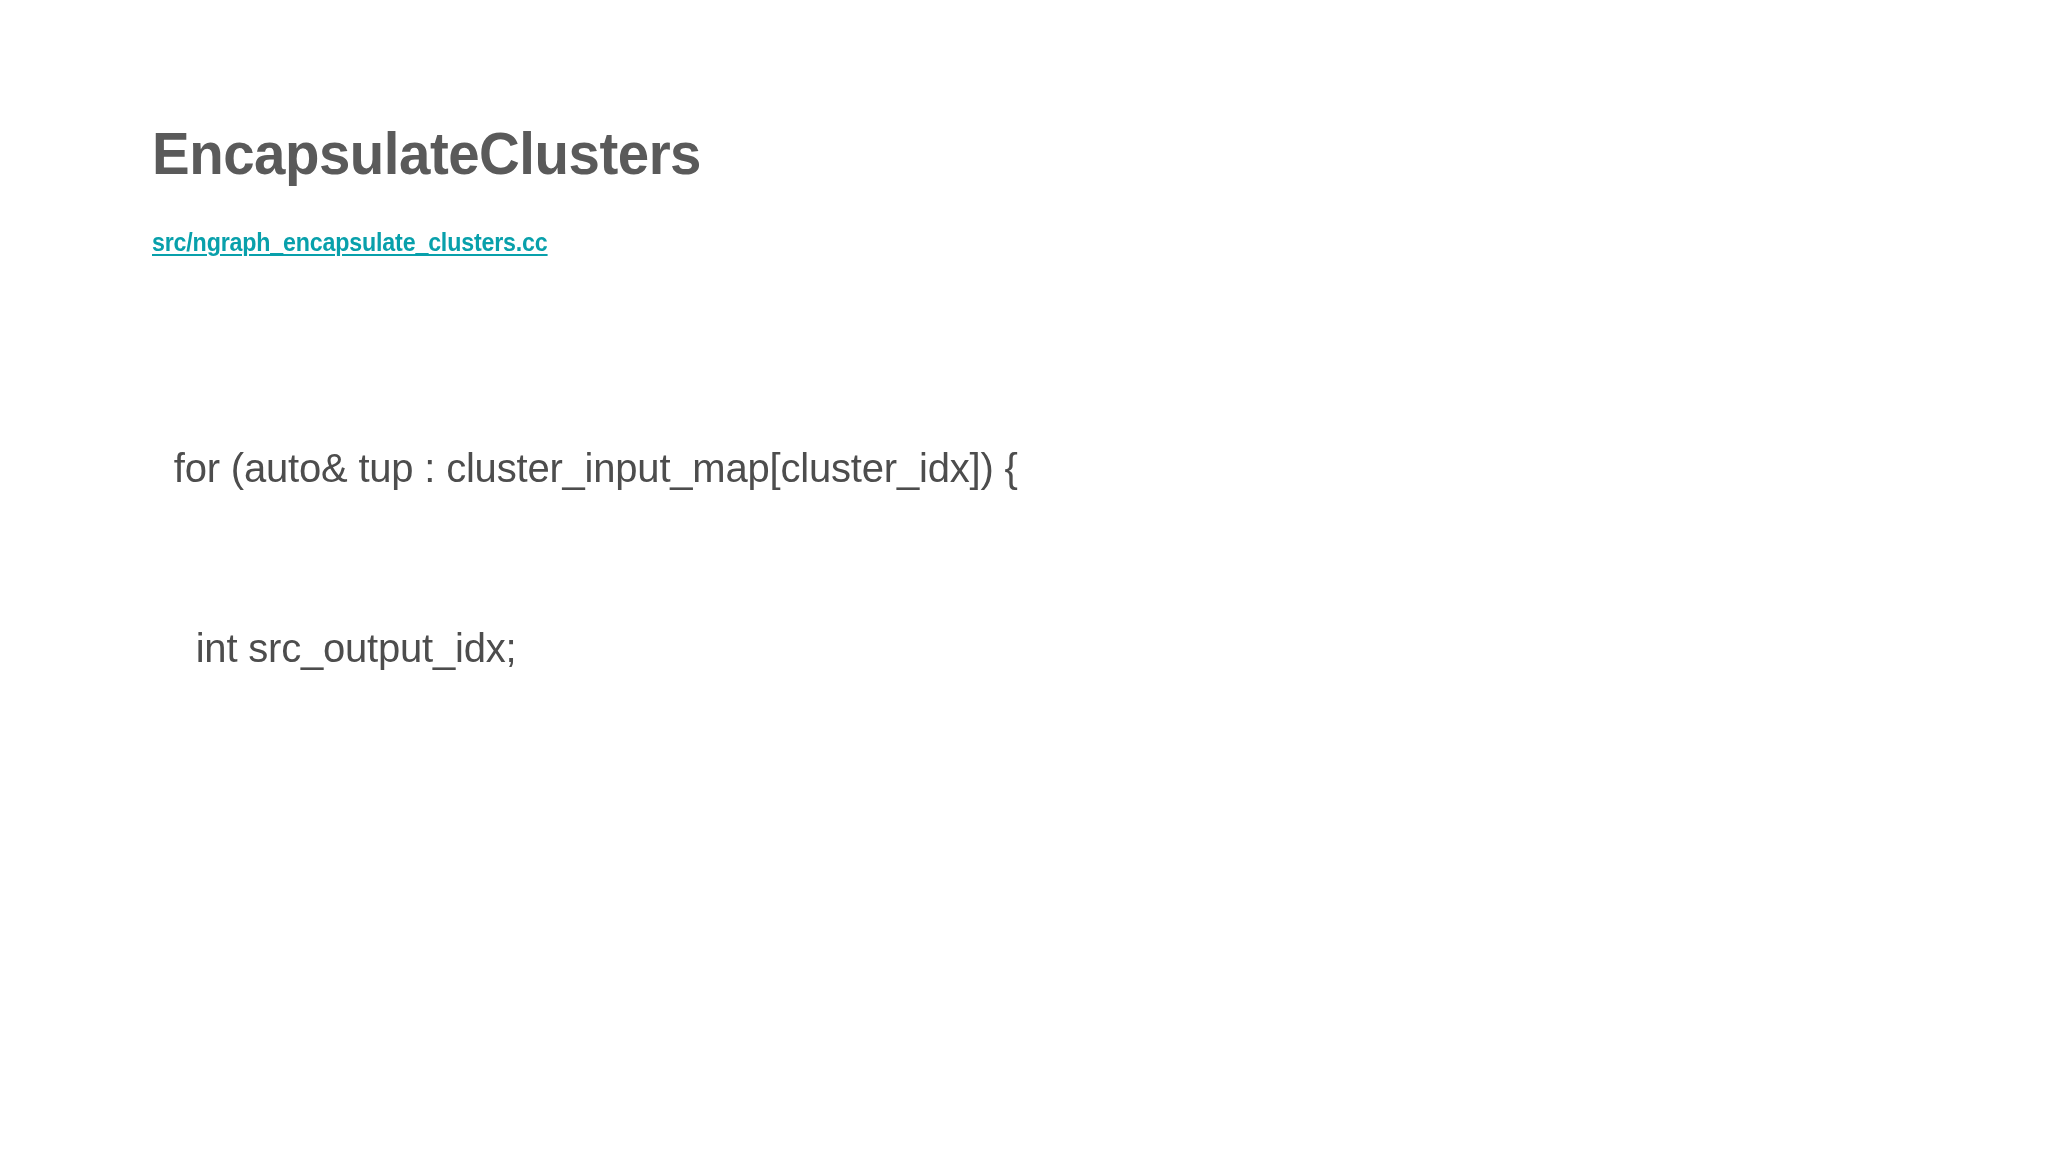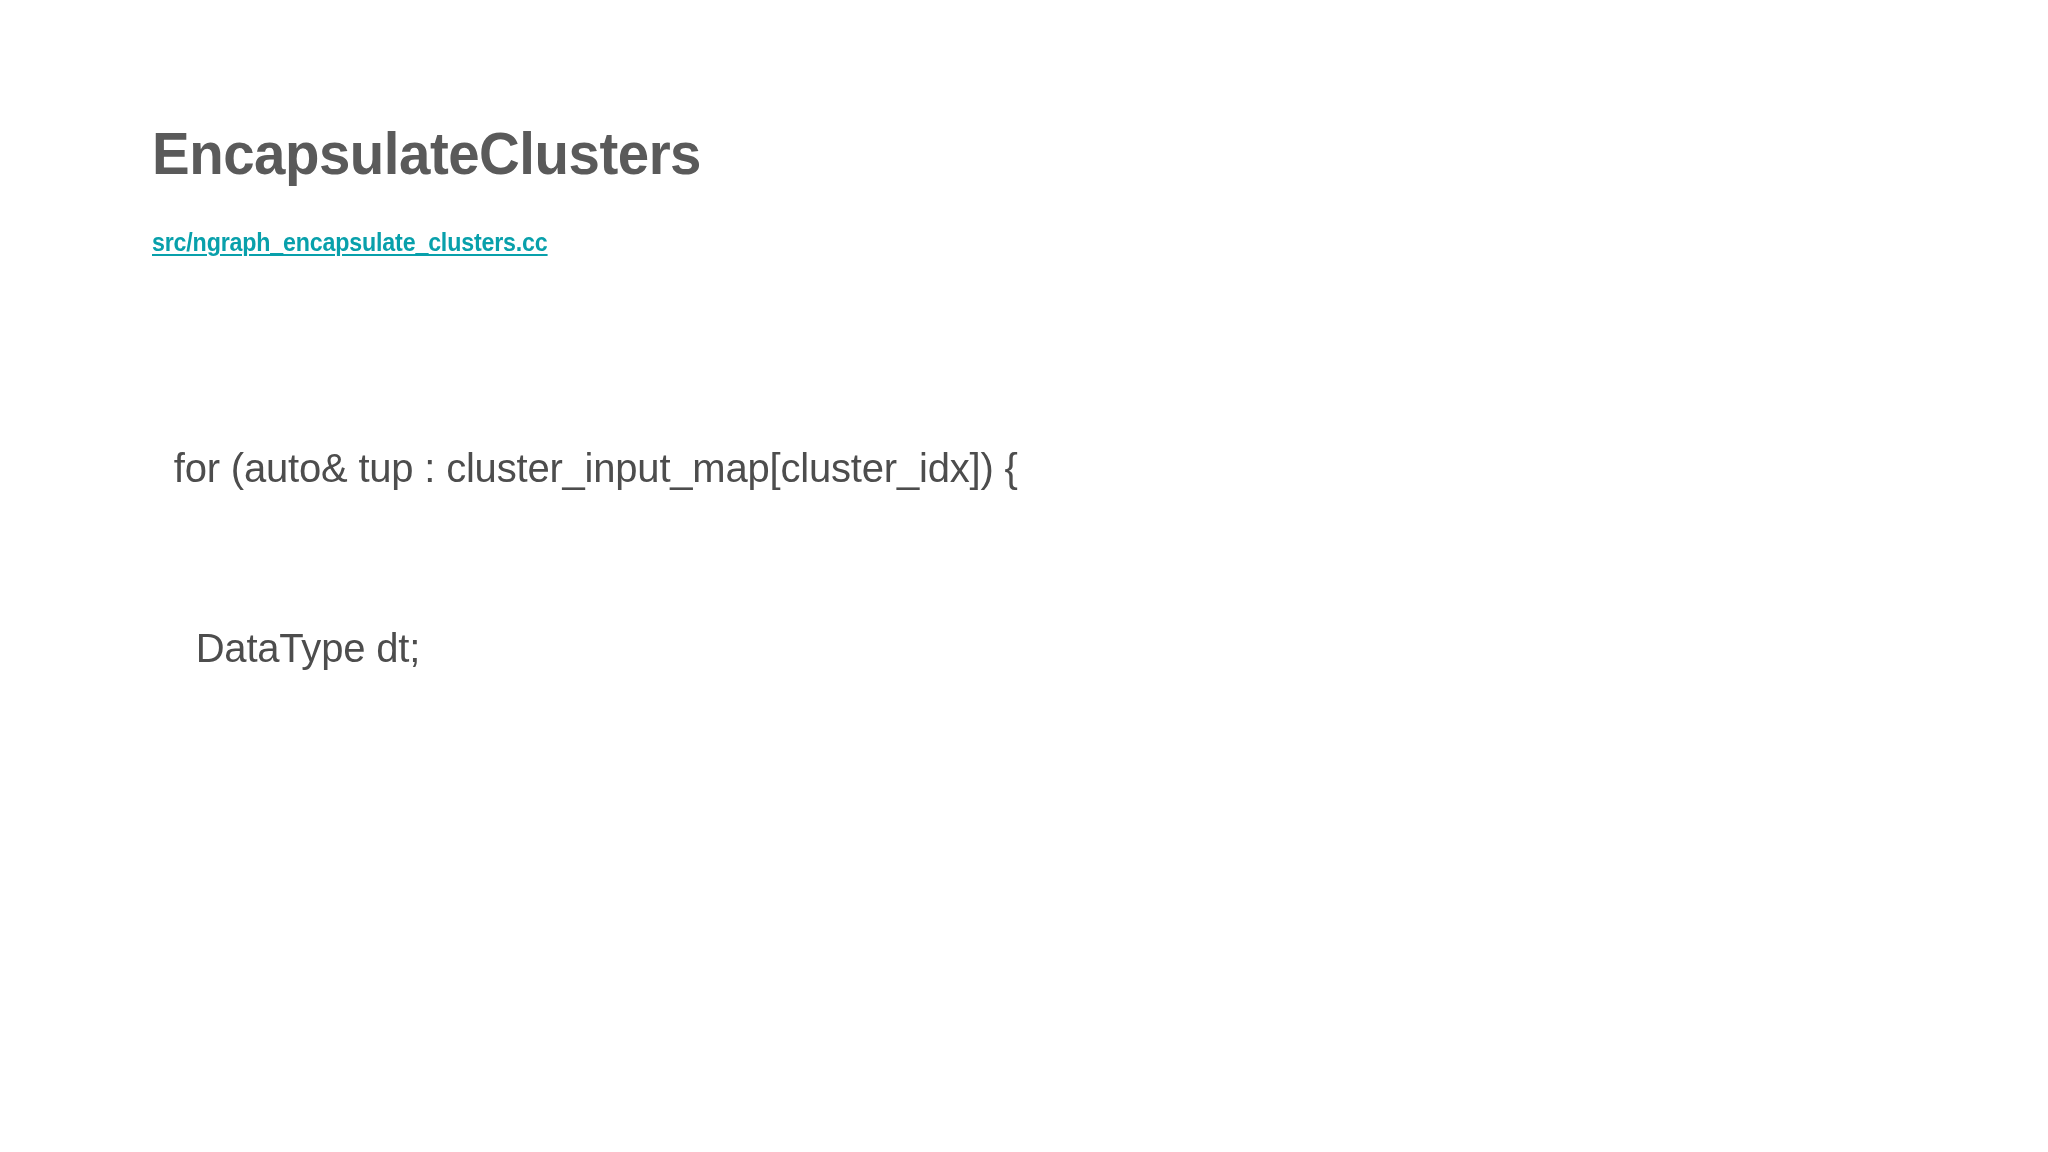--- a/index.html
+++ b/index.html
@@ -90,6 +90,7 @@
 
   <div class="code-block">
     <span class="code-line">  for (auto&amp; tup : cluster_input_map[cluster_idx]) {</span>
+    <span class="code-line">    int src_output_idx;</span>
     <span class="code-line">    DataType dt;</span>
     
     

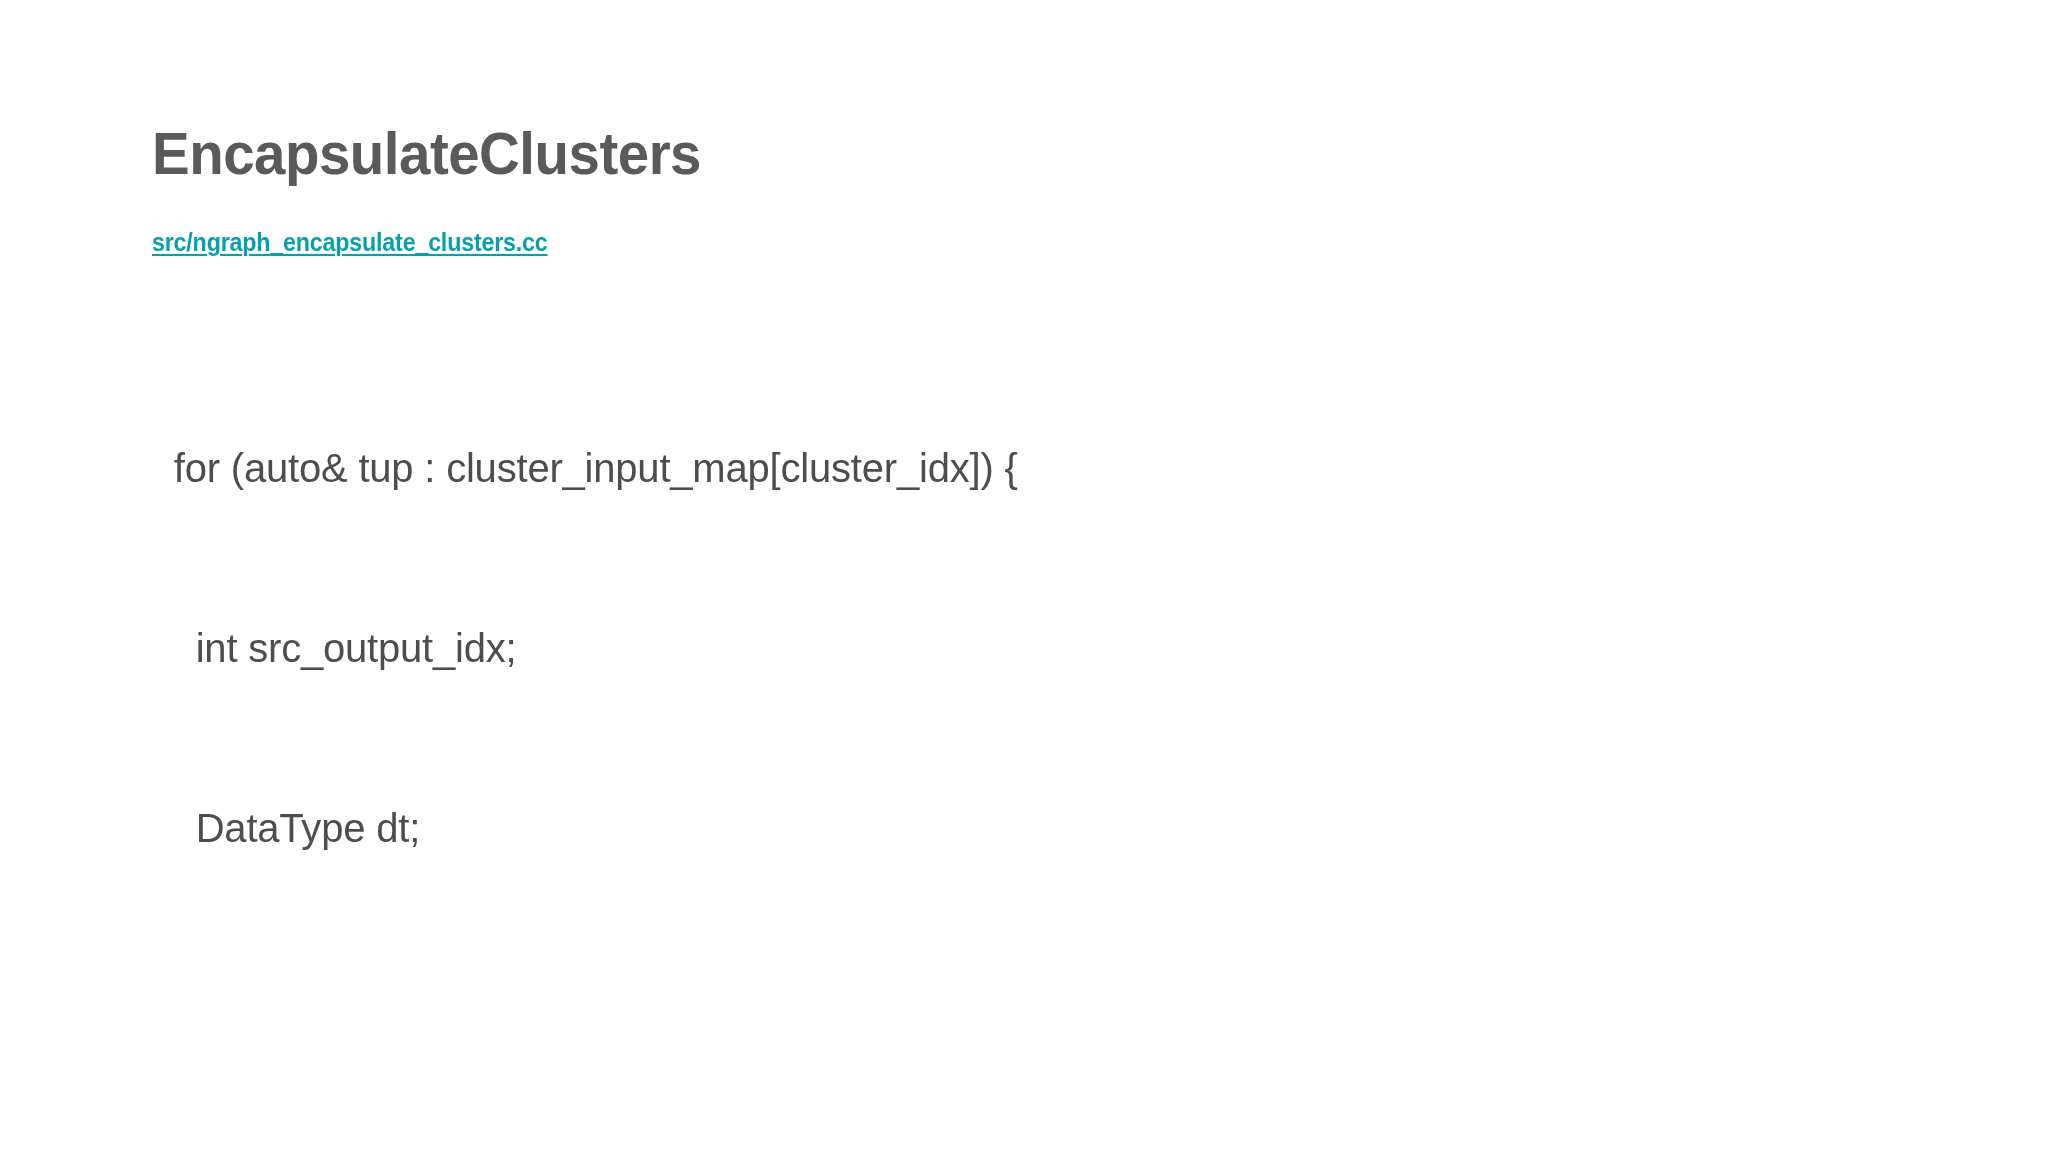--- a/index.html
+++ b/index.html
@@ -91,7 +91,6 @@
   <div class="code-block">
     <span class="code-line">  for (auto&amp; tup : cluster_input_map[cluster_idx]) {</span>
     <span class="code-line">    int src_output_idx;</span>
-    <span class="code-line">    DataType dt;</span>
     
     
     

